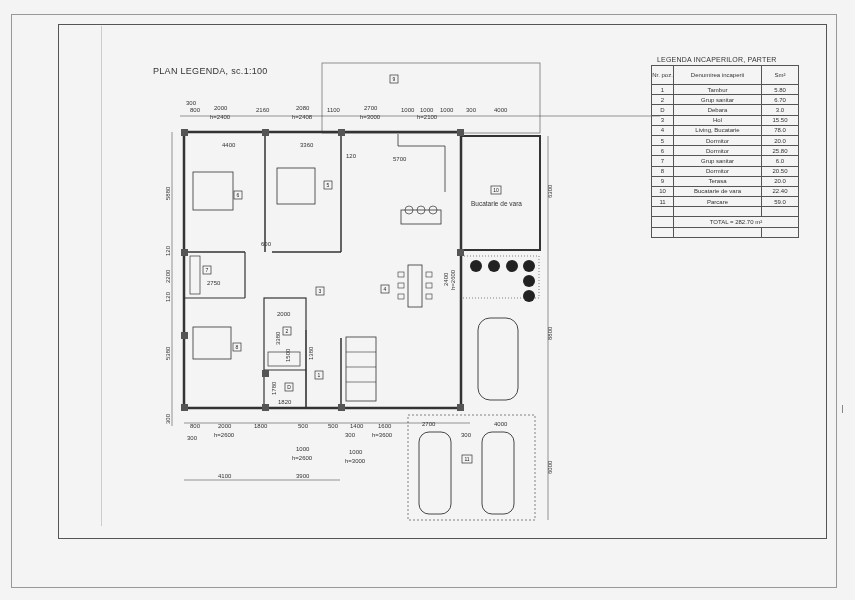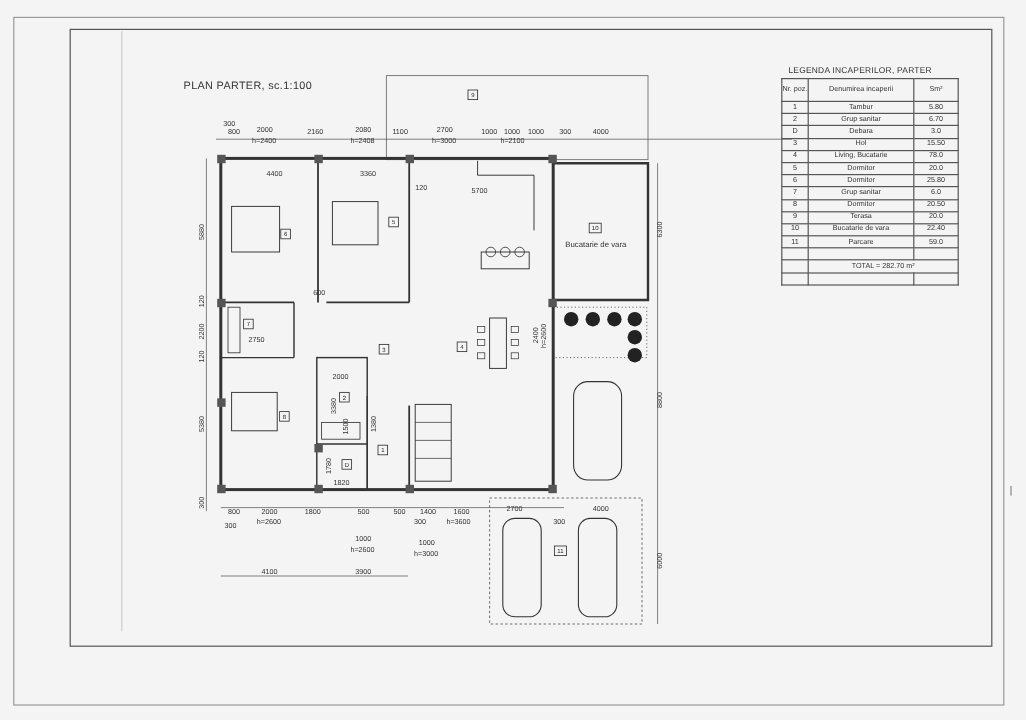--- a/index.html
+++ b/index.html
@@ -32,7 +32,7 @@
 <div class="abs margin-line"></div>
 <div class="abs tick-right"></div>
 
-<div class="abs plan-title">PLAN PARTER, sc.1:100</div>
+<div class="abs plan-title">PLAN LEGENDA, sc.1:100</div>
 
 <svg class="plan" width="855" height="600" viewBox="0 0 855 600">
   <g fill="none" stroke="#333" stroke-width="1">

